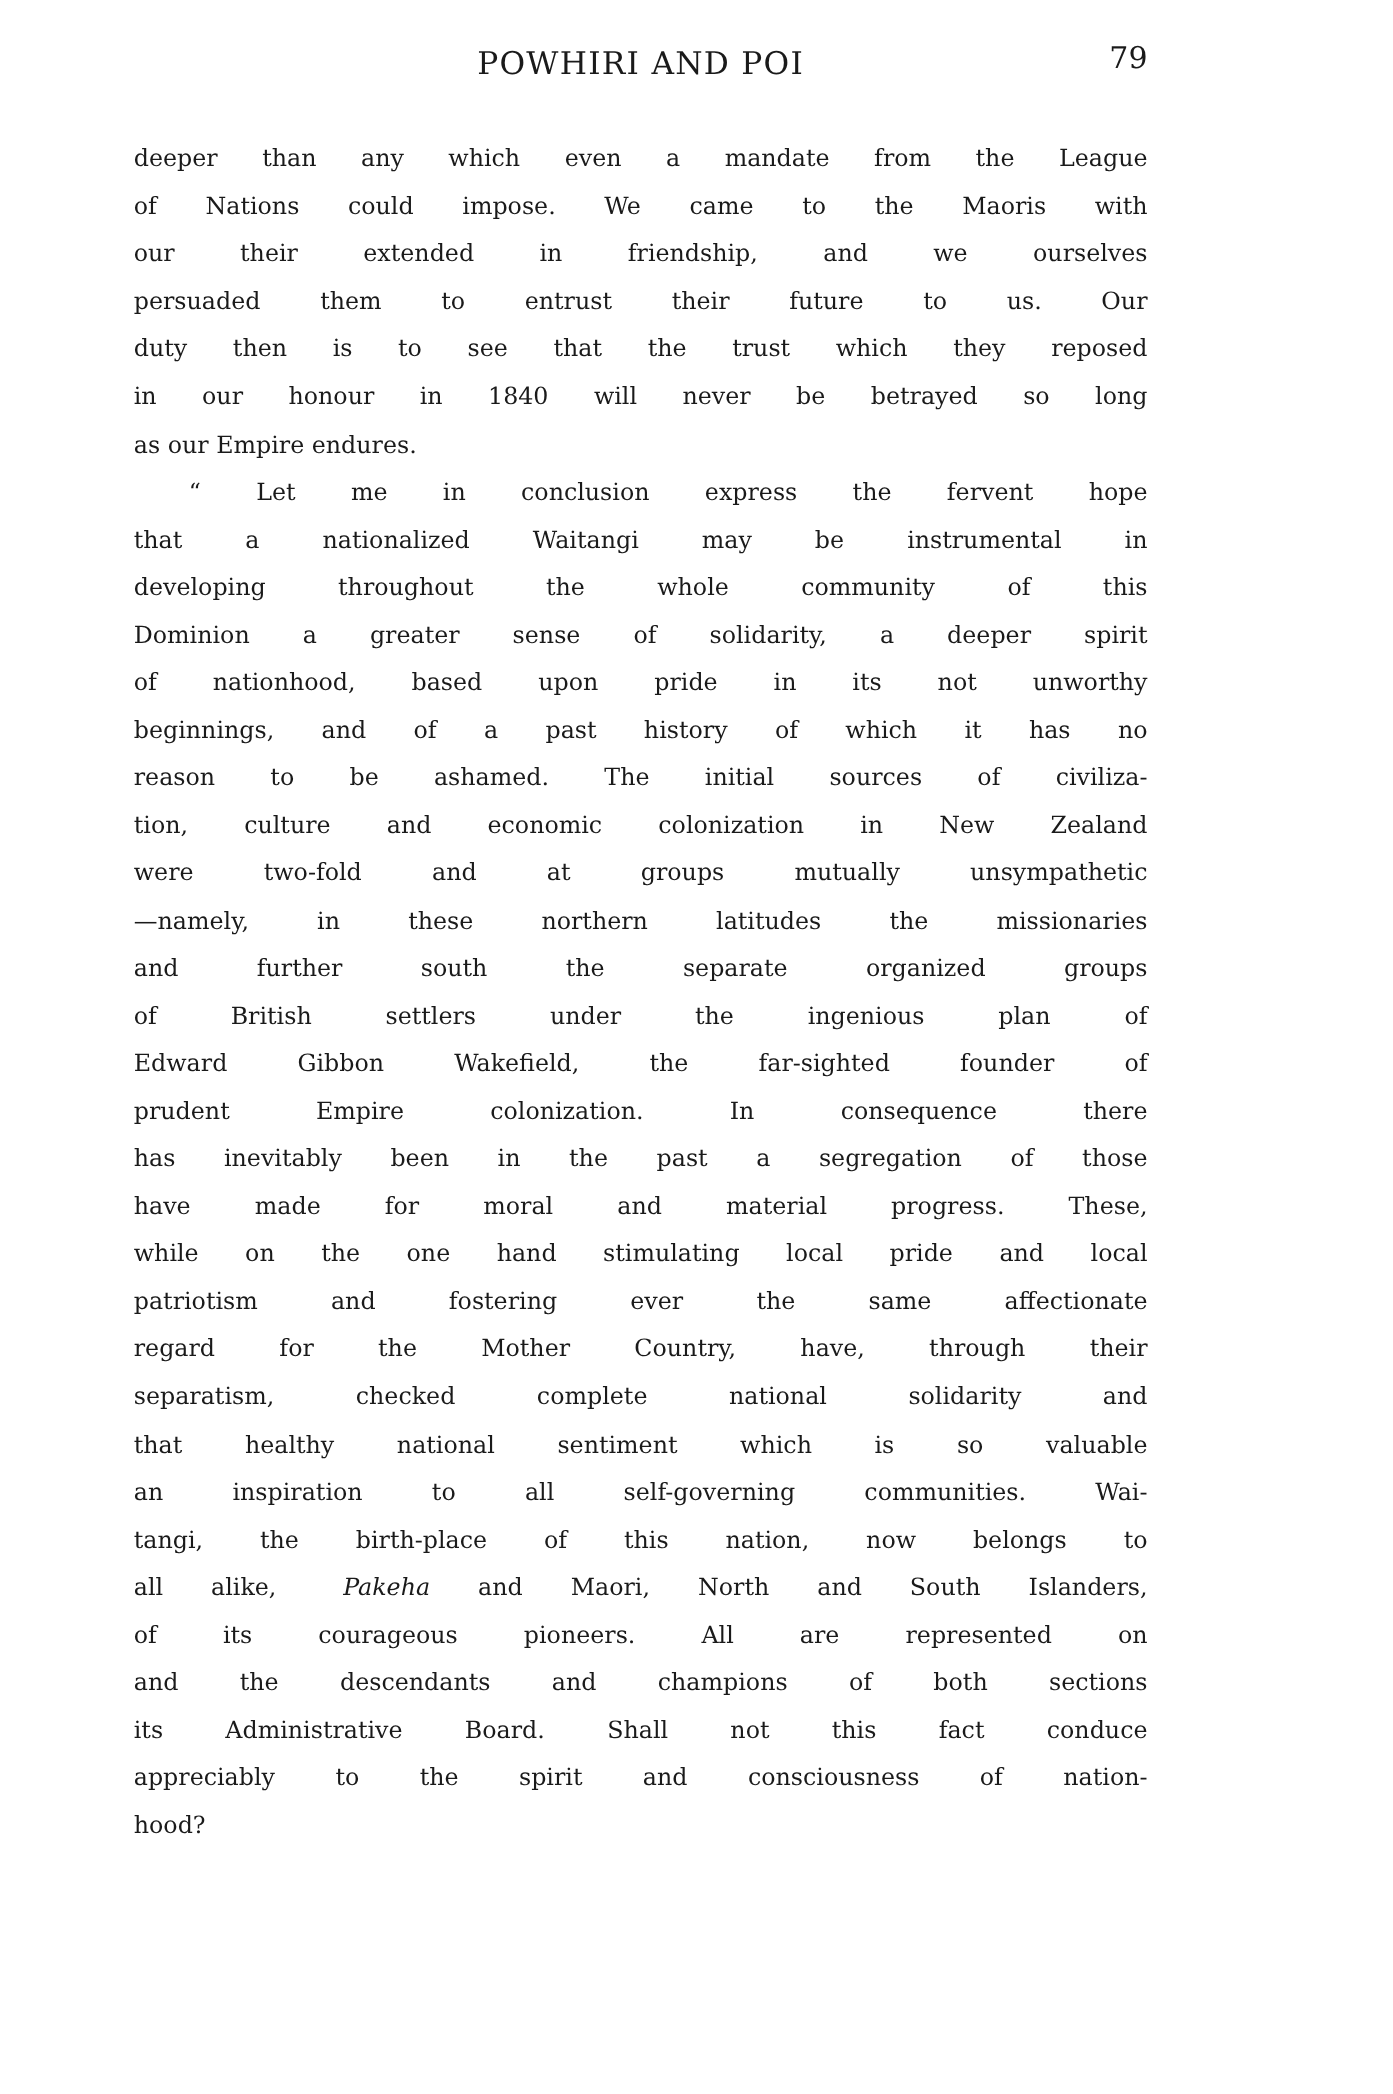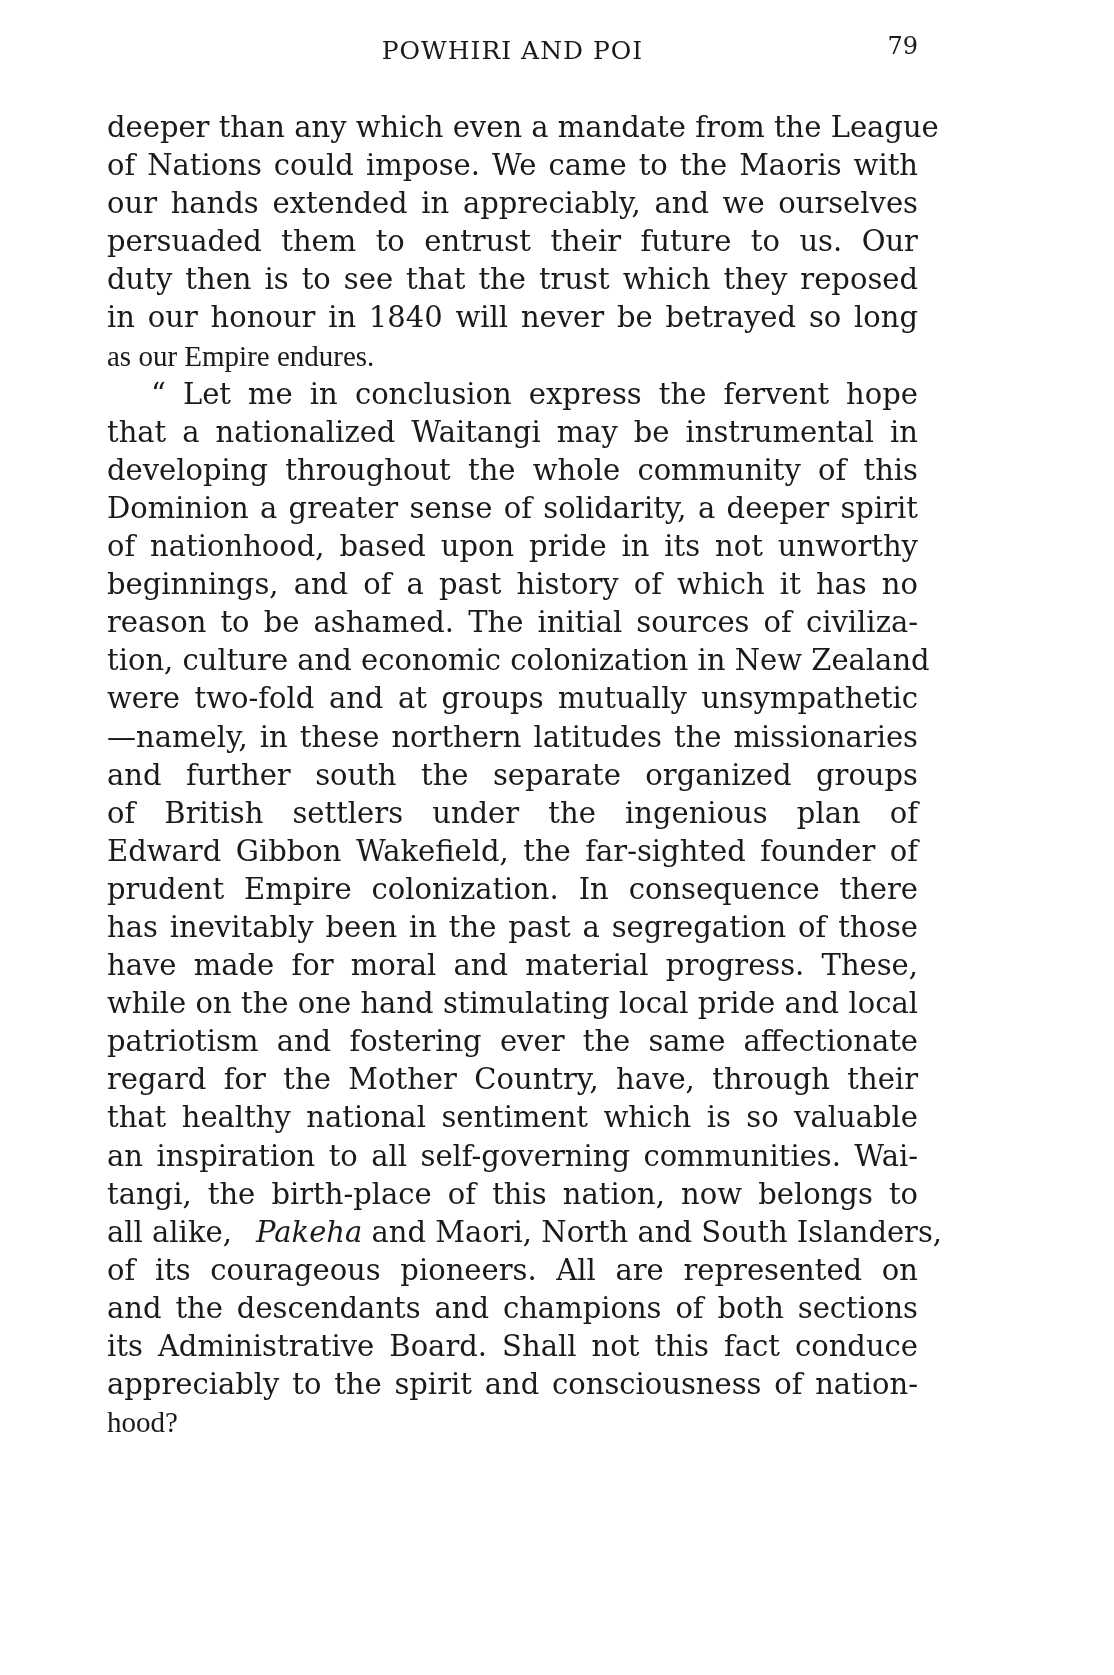--- a/index.html
+++ b/index.html
@@ -9,7 +9,7 @@
   .running-title { position: absolute; left: 0; right: 0; text-align: center; font-size: 25px; letter-spacing: 1px; top: 6px; }
   .page-number { position: absolute; right: 0; top: 2px; font-size: 24px; }
   .body-text { position: absolute; top: 108px; left: 107px; width: 811px; }
-  .line { height: 38.1px; line-height: 38.1px; font-size: 29px; white-space: nowrap; text-align: justify; text-align-last: justify; overflow: visible; }
+  .line { height: 38.1px; line-height: 38.1px; font-size: 19px; white-space: nowrap; text-align: justify; text-align-last: justify; overflow: visible; }
   .line.last { text-align-last: left; font-family: Liberation Serif, serif; }
   .line.indent { padding-left: 44px; }
   .line em { font-style: italic; margin-left: 15px; }

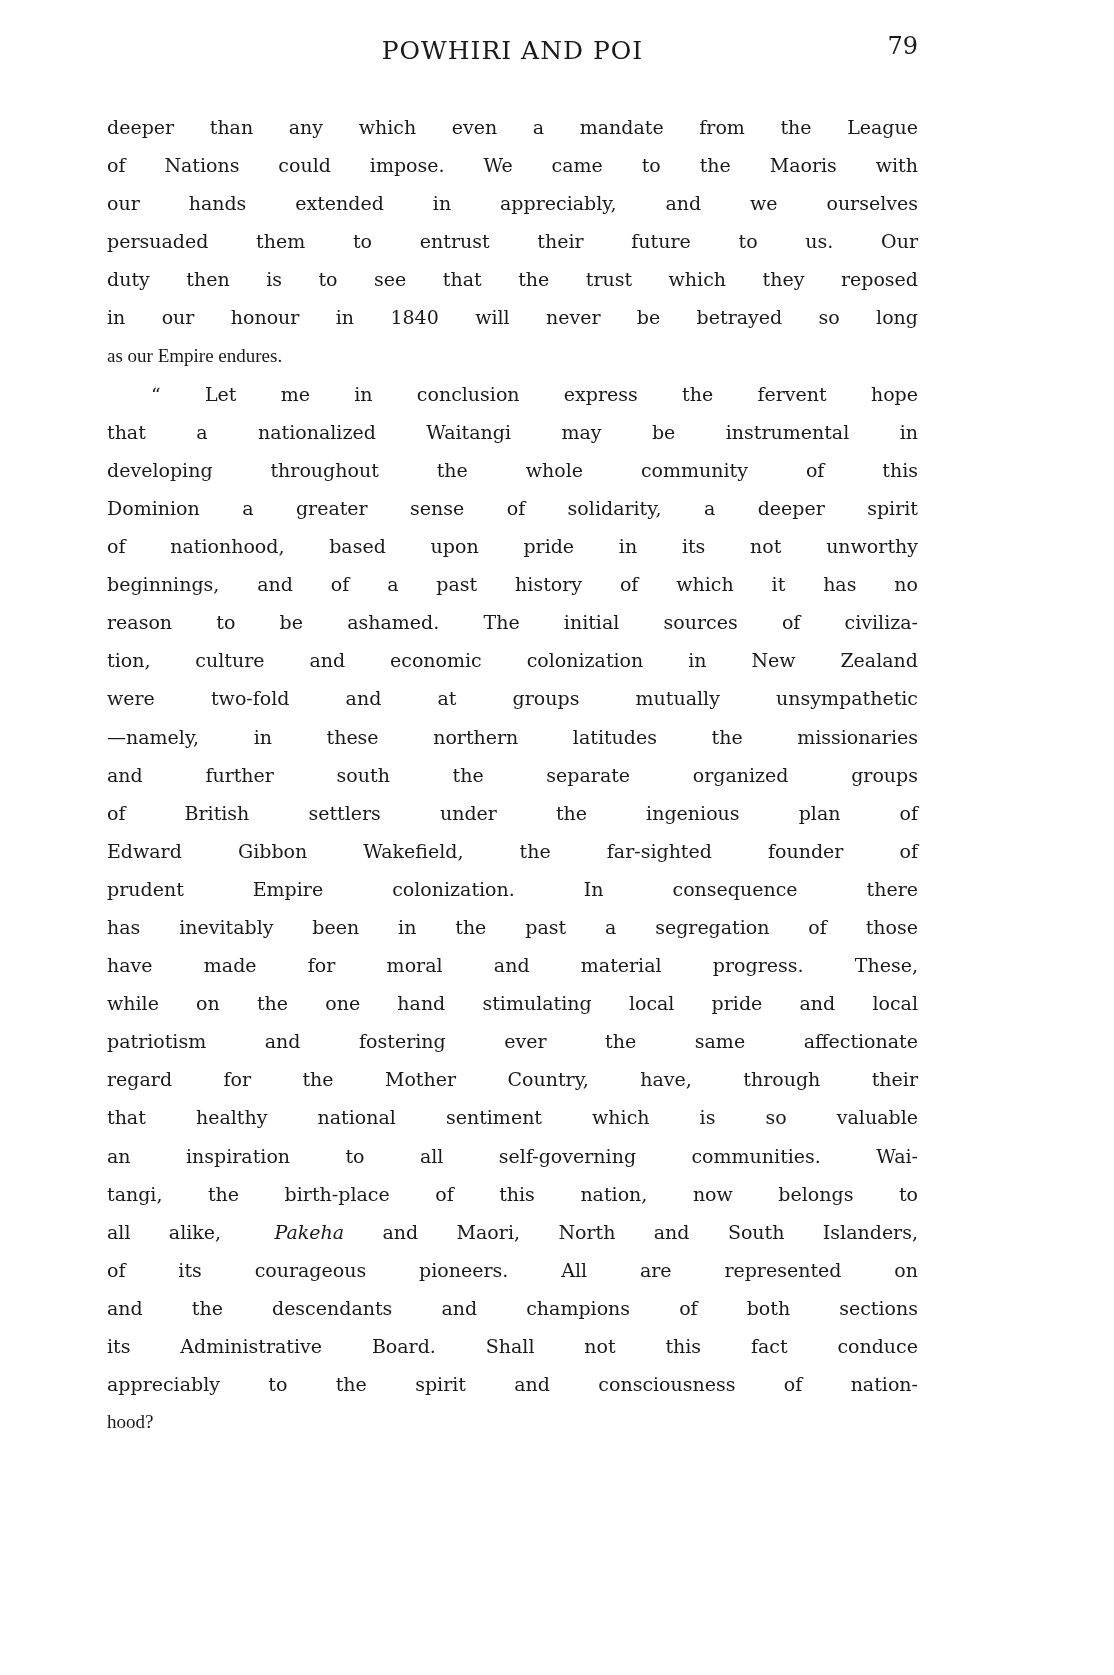--- a/index.html
+++ b/index.html
@@ -27,7 +27,7 @@
 
     <div class="line">deeper than any which even a mandate from the League</div>
     <div class="line">of Nations could impose.  We came to the Maoris with</div>
-    <div class="line">our hands extended in appreciably, and we ourselves</div>
+    <div class="line">our their extended in friendship, and we ourselves</div>
     <div class="line">persuaded them to entrust their future to us.  Our</div>
     <div class="line">duty then is to see that the trust which they reposed</div>
     <div class="line">in our honour in 1840 will never be betrayed so long</div>

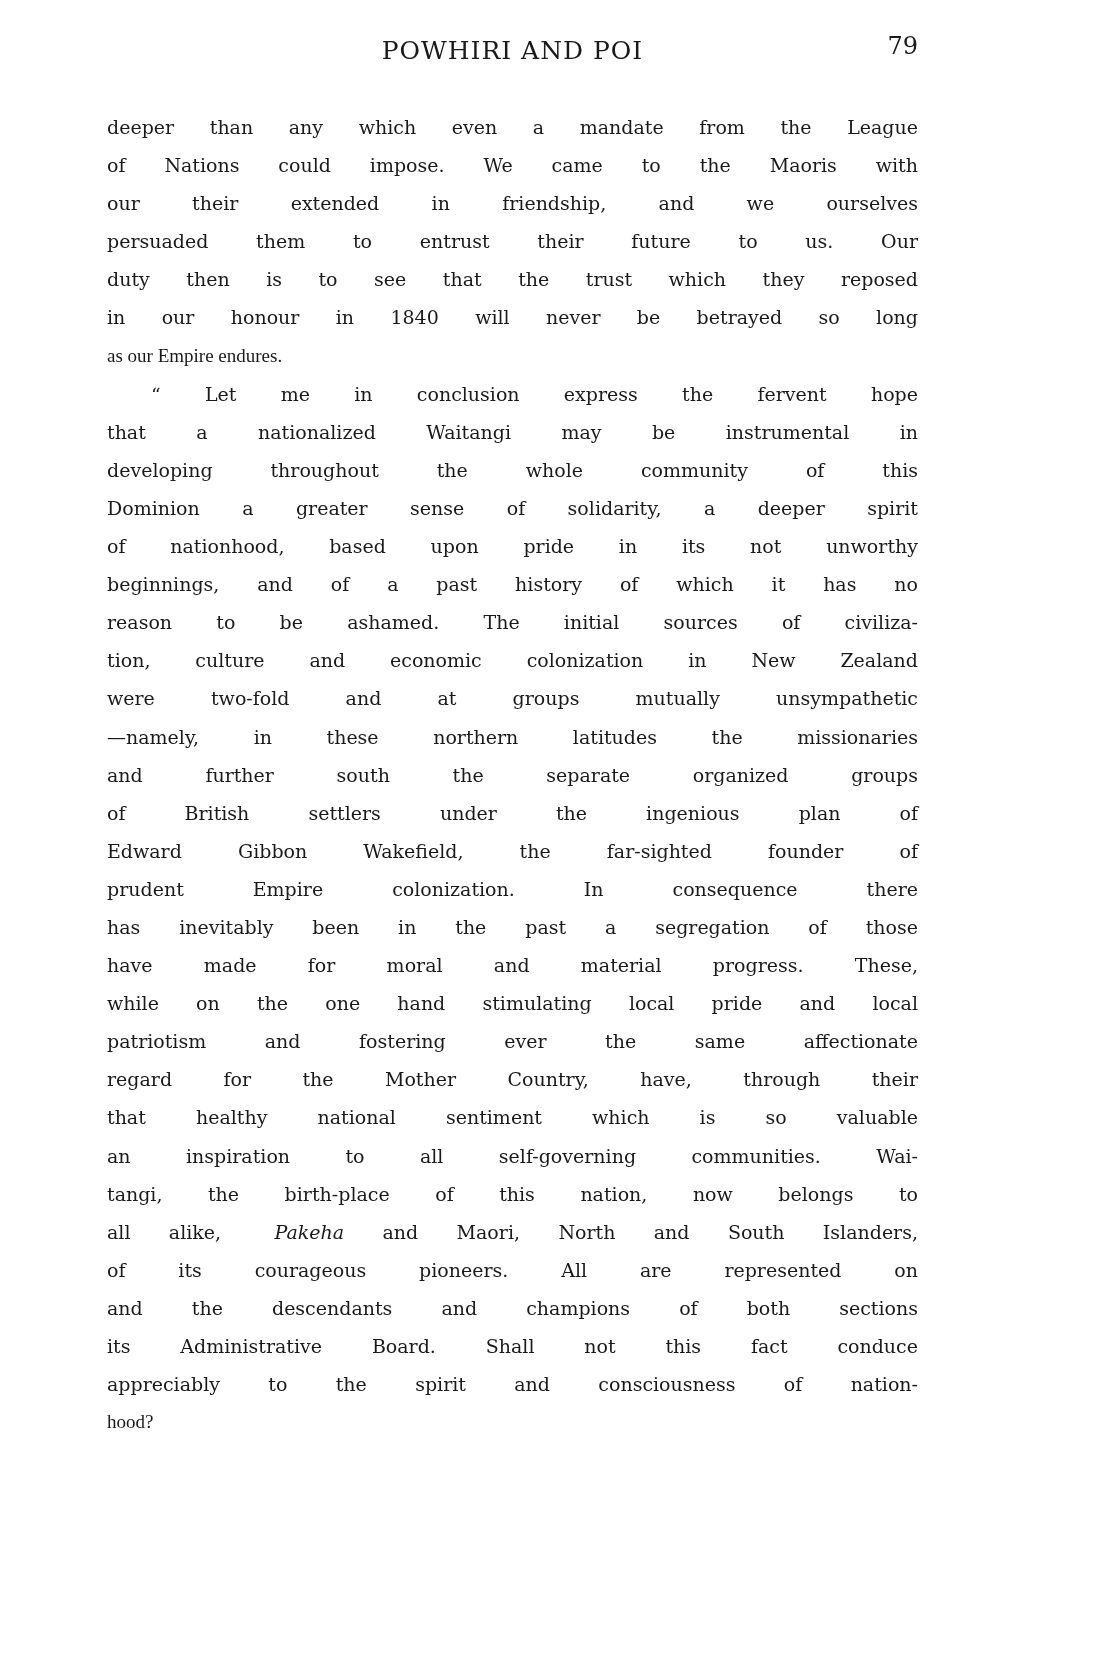--- a/index.html
+++ b/index.html
@@ -10,7 +10,7 @@
   .page-number { position: absolute; right: 0; top: 2px; font-size: 24px; }
   .body-text { position: absolute; top: 108px; left: 107px; width: 811px; }
   .line { height: 38.1px; line-height: 38.1px; font-size: 19px; white-space: nowrap; text-align: justify; text-align-last: justify; overflow: visible; }
-  .line.last { text-align-last: left; font-family: Liberation Serif, serif; }
+  .line.last { text-align-last: left; }
   .line.indent { padding-left: 44px; }
   .line em { font-style: italic; margin-left: 15px; }
 </style>

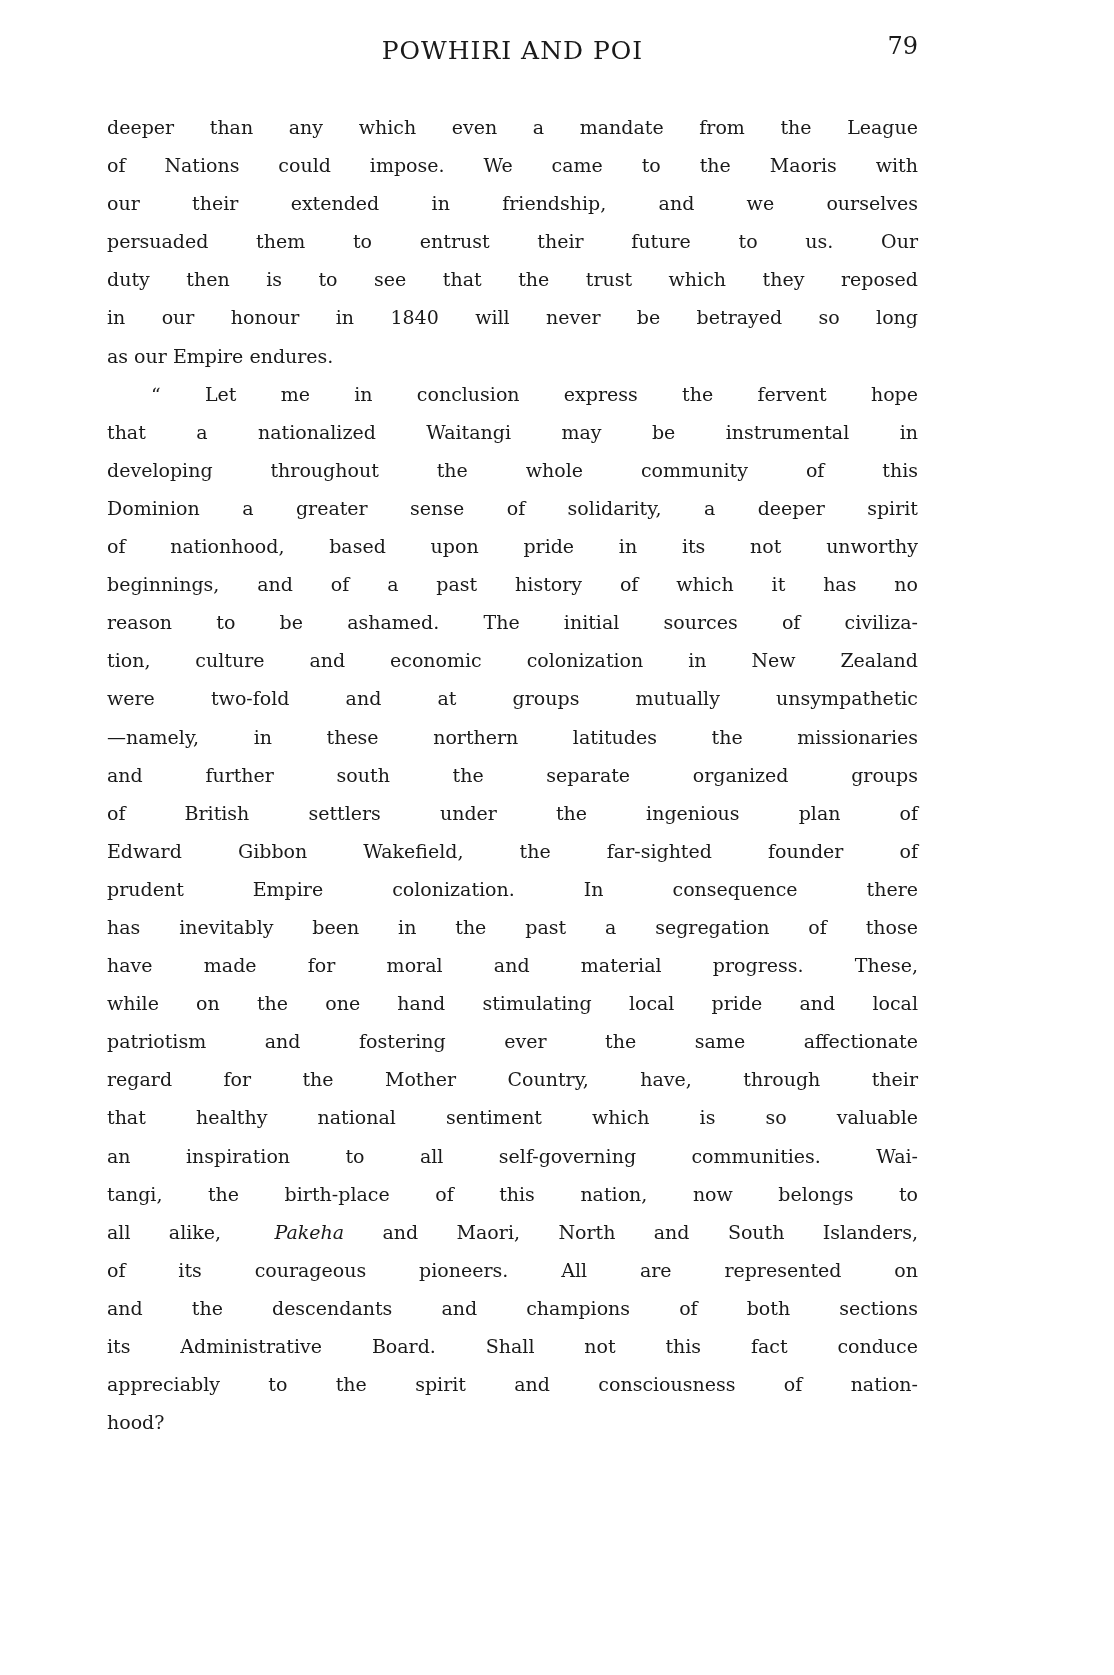--- a/index.html
+++ b/index.html
@@ -52,6 +52,7 @@
     <div class="line">while on the one hand stimulating local pride and local</div>
     <div class="line">patriotism and fostering ever the same affectionate</div>
     <div class="line">regard for the Mother Country, have, through their</div>
+    <div class="line">separatism, checked complete national solidarity and</div>
     <div class="line">that healthy national sentiment which is so valuable</div>
     <div class="line">an inspiration to all self-governing communities.  Wai-</div>
     <div class="line">tangi, the birth-place of this nation, now belongs to</div>

